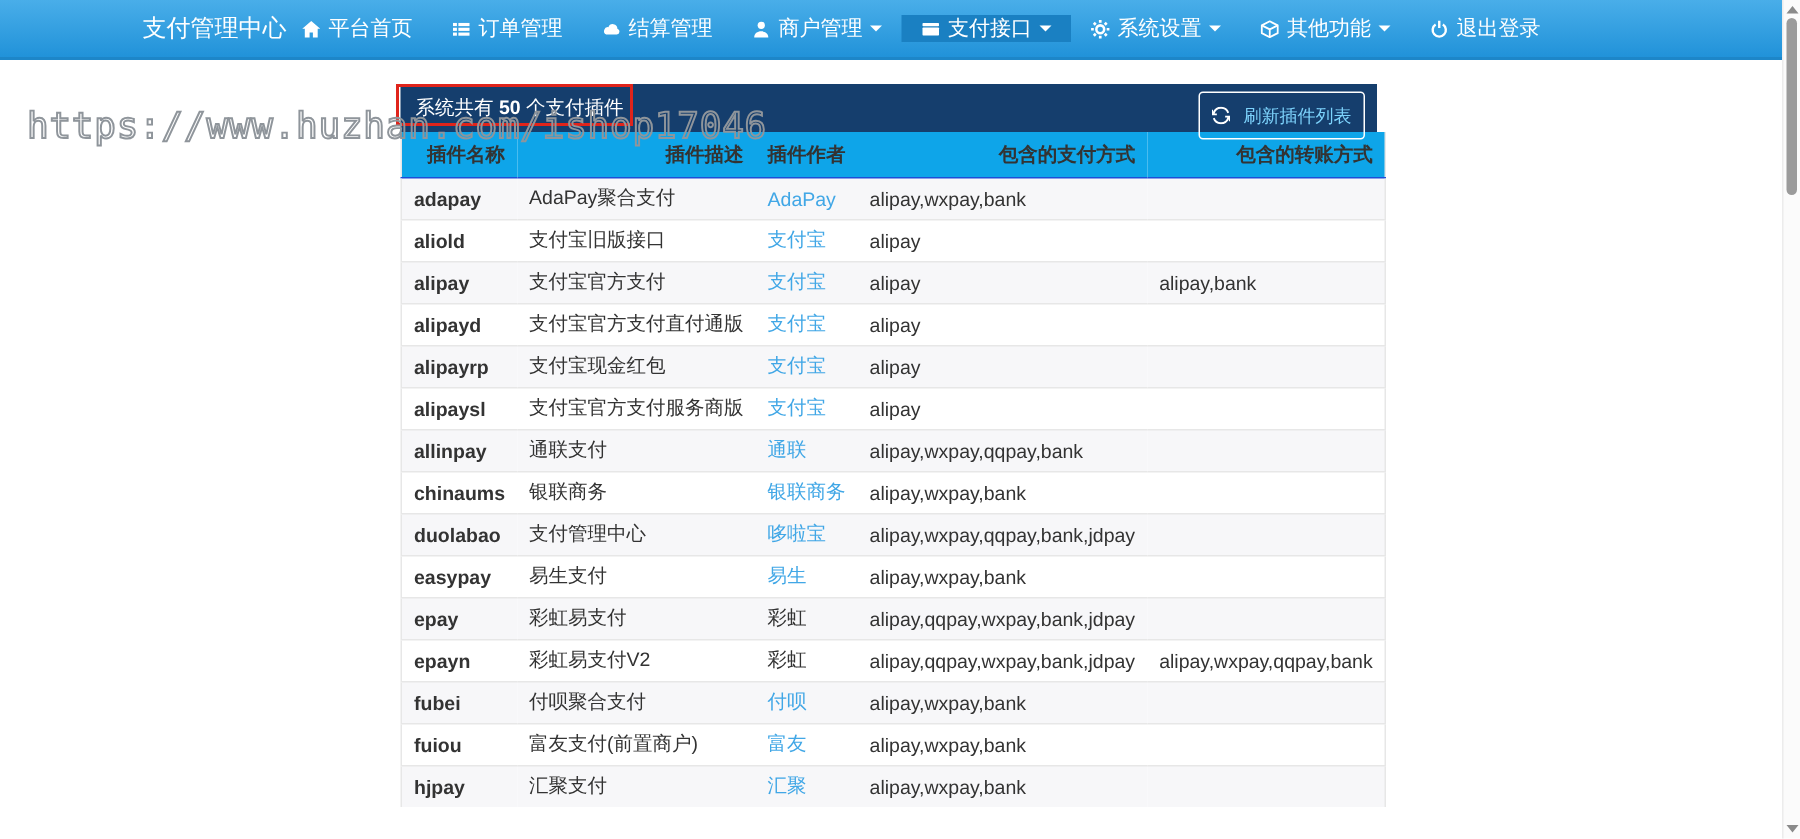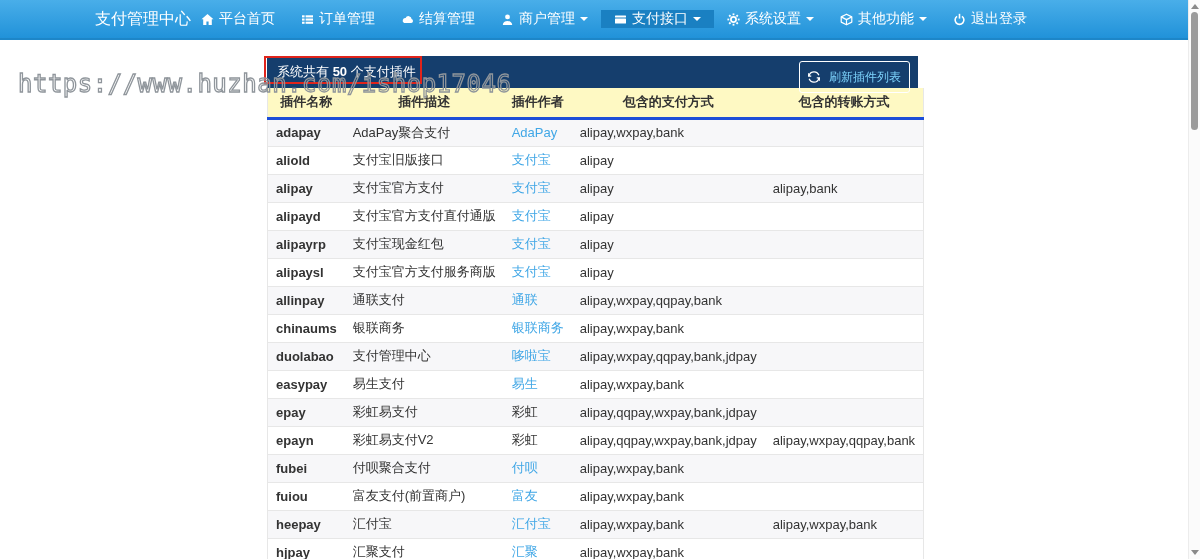--- a/index.html
+++ b/index.html
@@ -62,8 +62,8 @@
   
   table{ width:651px; border-collapse:collapse; font-size:13px; color:#333;
          border-left:1px solid #e7e7e7; border-right:1px solid #e7e7e7; }
-  th{ text-align:center; font-weight:bold; height:30px; padding:0 8px;
-      border-bottom:3px solid #1d4ed8; background:#fef9c3; white-space:nowrap; }
+  th{ text-align:right; font-weight:bold; height:30px; padding:0 8px;
+      border-bottom:1px solid #1d4ed8; background:#0ea5e9; white-space:nowrap; }
   td{ height:28px; padding:0 8px; white-space:nowrap; }
   tbody tr{ border-top:1px solid #e7e7e7; background:#fff;margin-top:12px; }
   tbody tr:first-child{ border-top:none; }

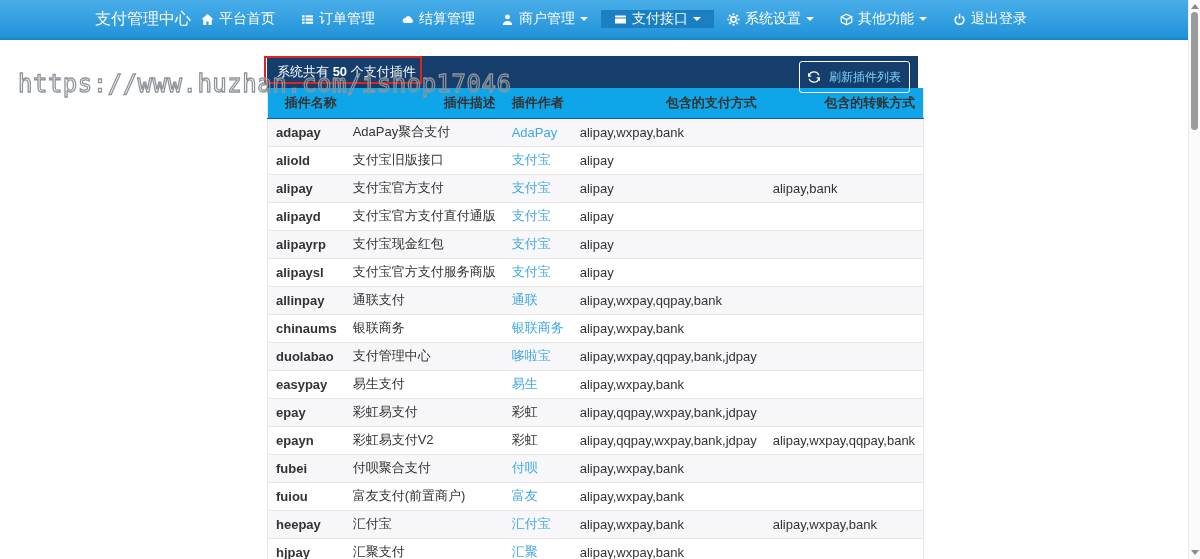--- a/index.html
+++ b/index.html
@@ -328,13 +328,6 @@
           <td></td>
         </tr>
         <tr>
-          <td class="name">heepay</td>
-          <td>汇付宝</td>
-          <td><a class="author-link">汇付宝</a></td>
-          <td>alipay,wxpay,bank</td>
-          <td>alipay,wxpay,bank</td>
-        </tr>
-        <tr>
           <td class="name">hjpay</td>
           <td>汇聚支付</td>
           <td><a class="author-link">汇聚</a></td>

